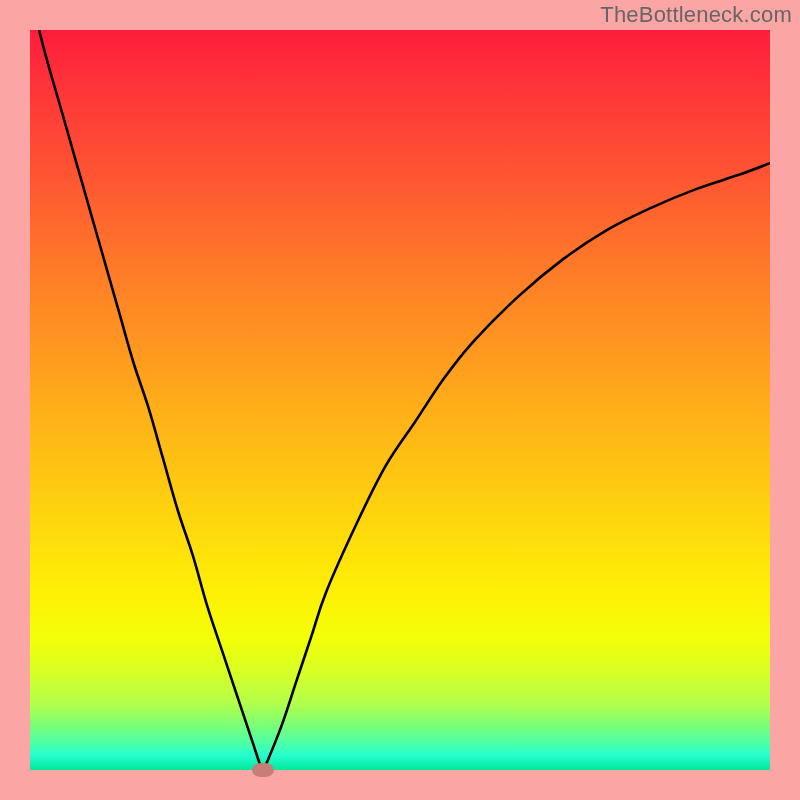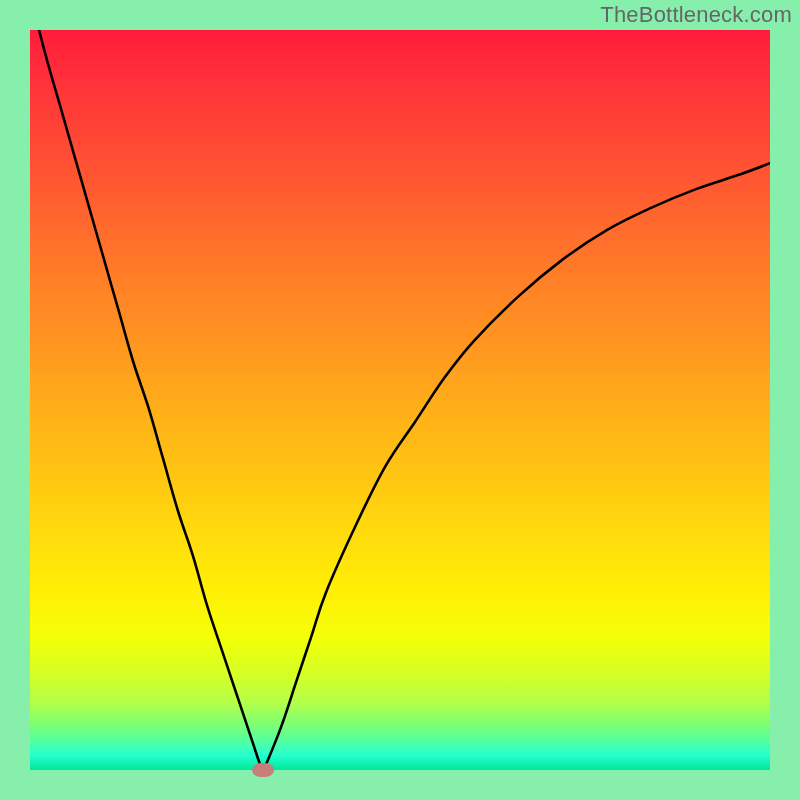--- a/index.html
+++ b/index.html
@@ -15,7 +15,7 @@
     position: relative;
     width: 800px;
     height: 800px;
-    background: #86efac;
+    background: #fca5a5;
   }
   .plot {
     position: absolute;

